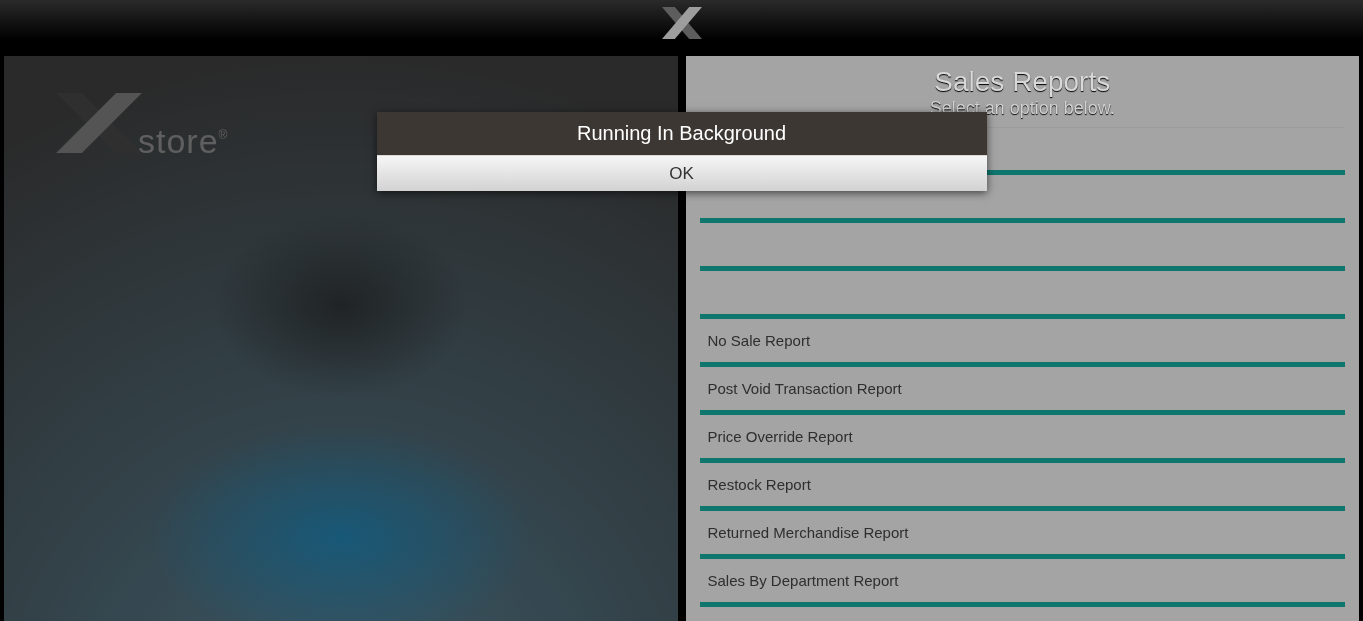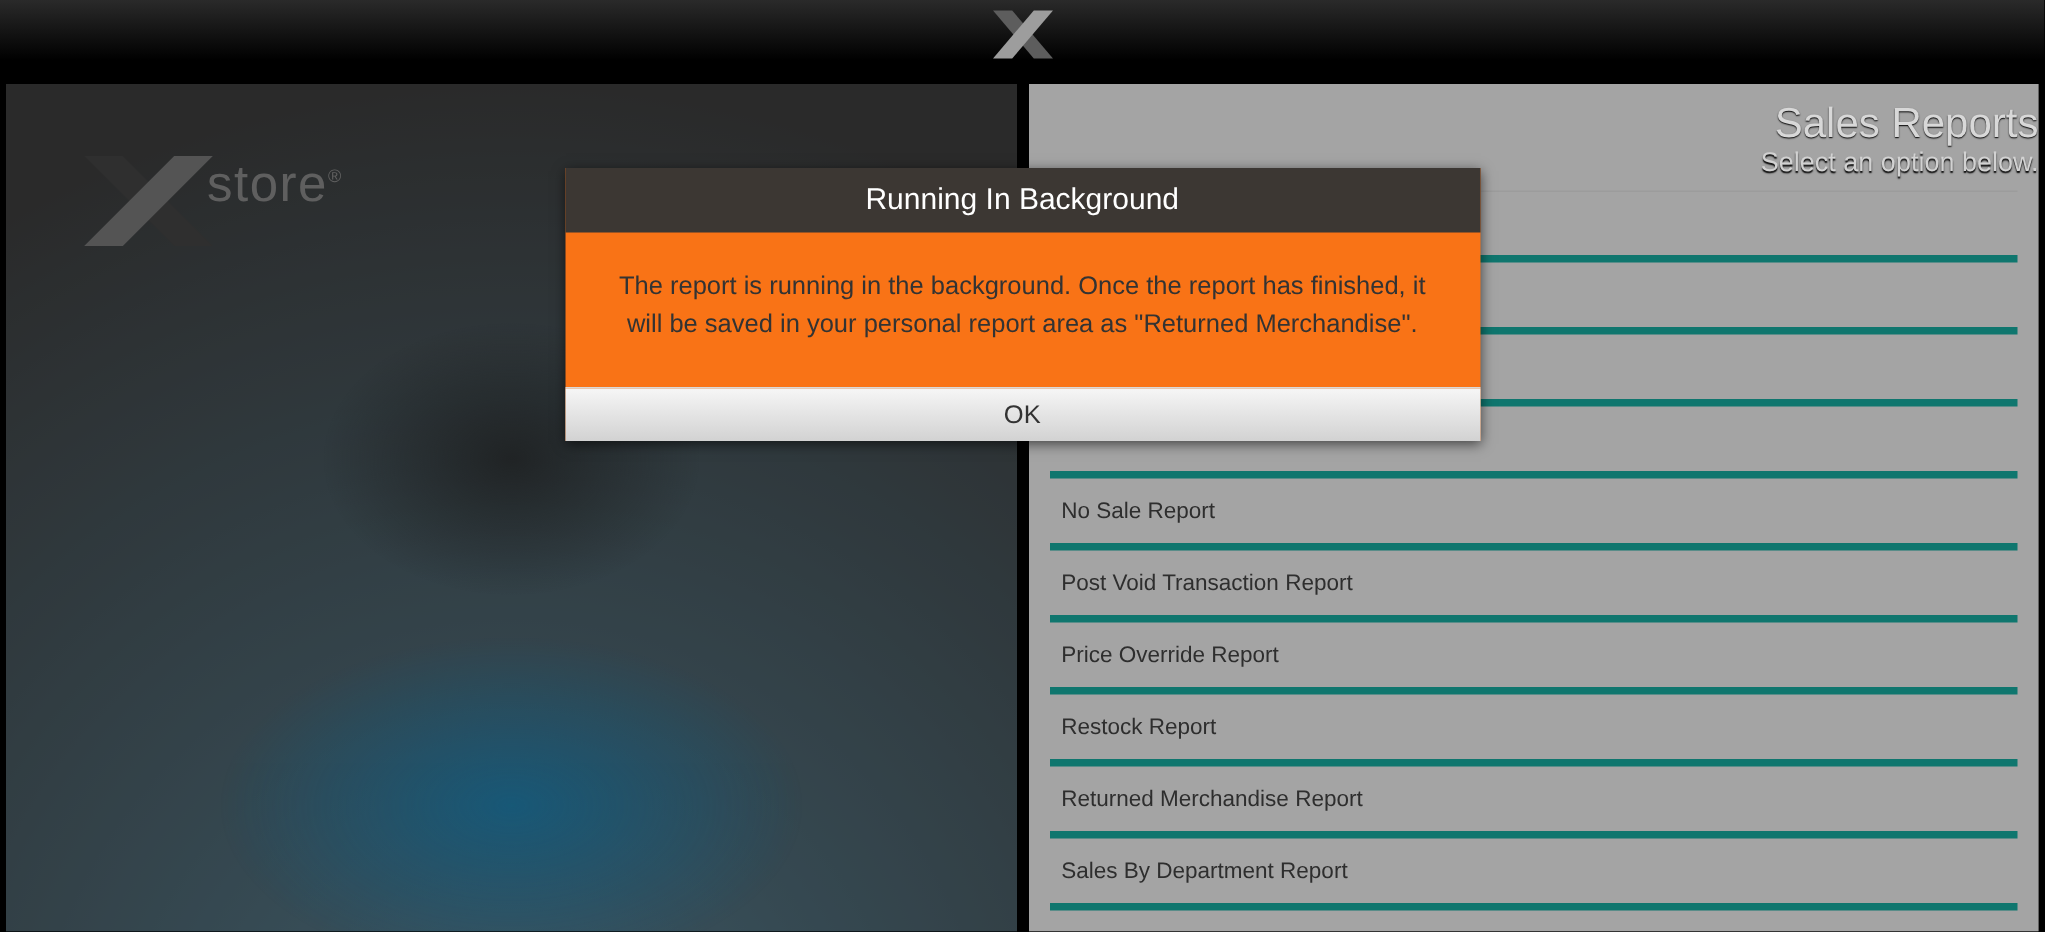--- a/index.html
+++ b/index.html
@@ -39,7 +39,7 @@
       flex: 1; background: #e4e4e4; display: flex; flex-direction: column;
       box-shadow: inset 0 0 0 9999px rgba(0,0,0,0.28);
     }
-    .right-header { text-align: right; padding: 10px 0 8px 0; }
+    .right-header { text-align: center; padding: 10px 0 8px 0; }
     .right-title { color: #d8d8d8; font-size: 28px; font-weight: 400; text-shadow: 0 1px 1px #000; }
     .right-sub { color: #d2d2d2; font-size: 18px; margin-top: 0; text-shadow: 0 1px 1px #000; }
 

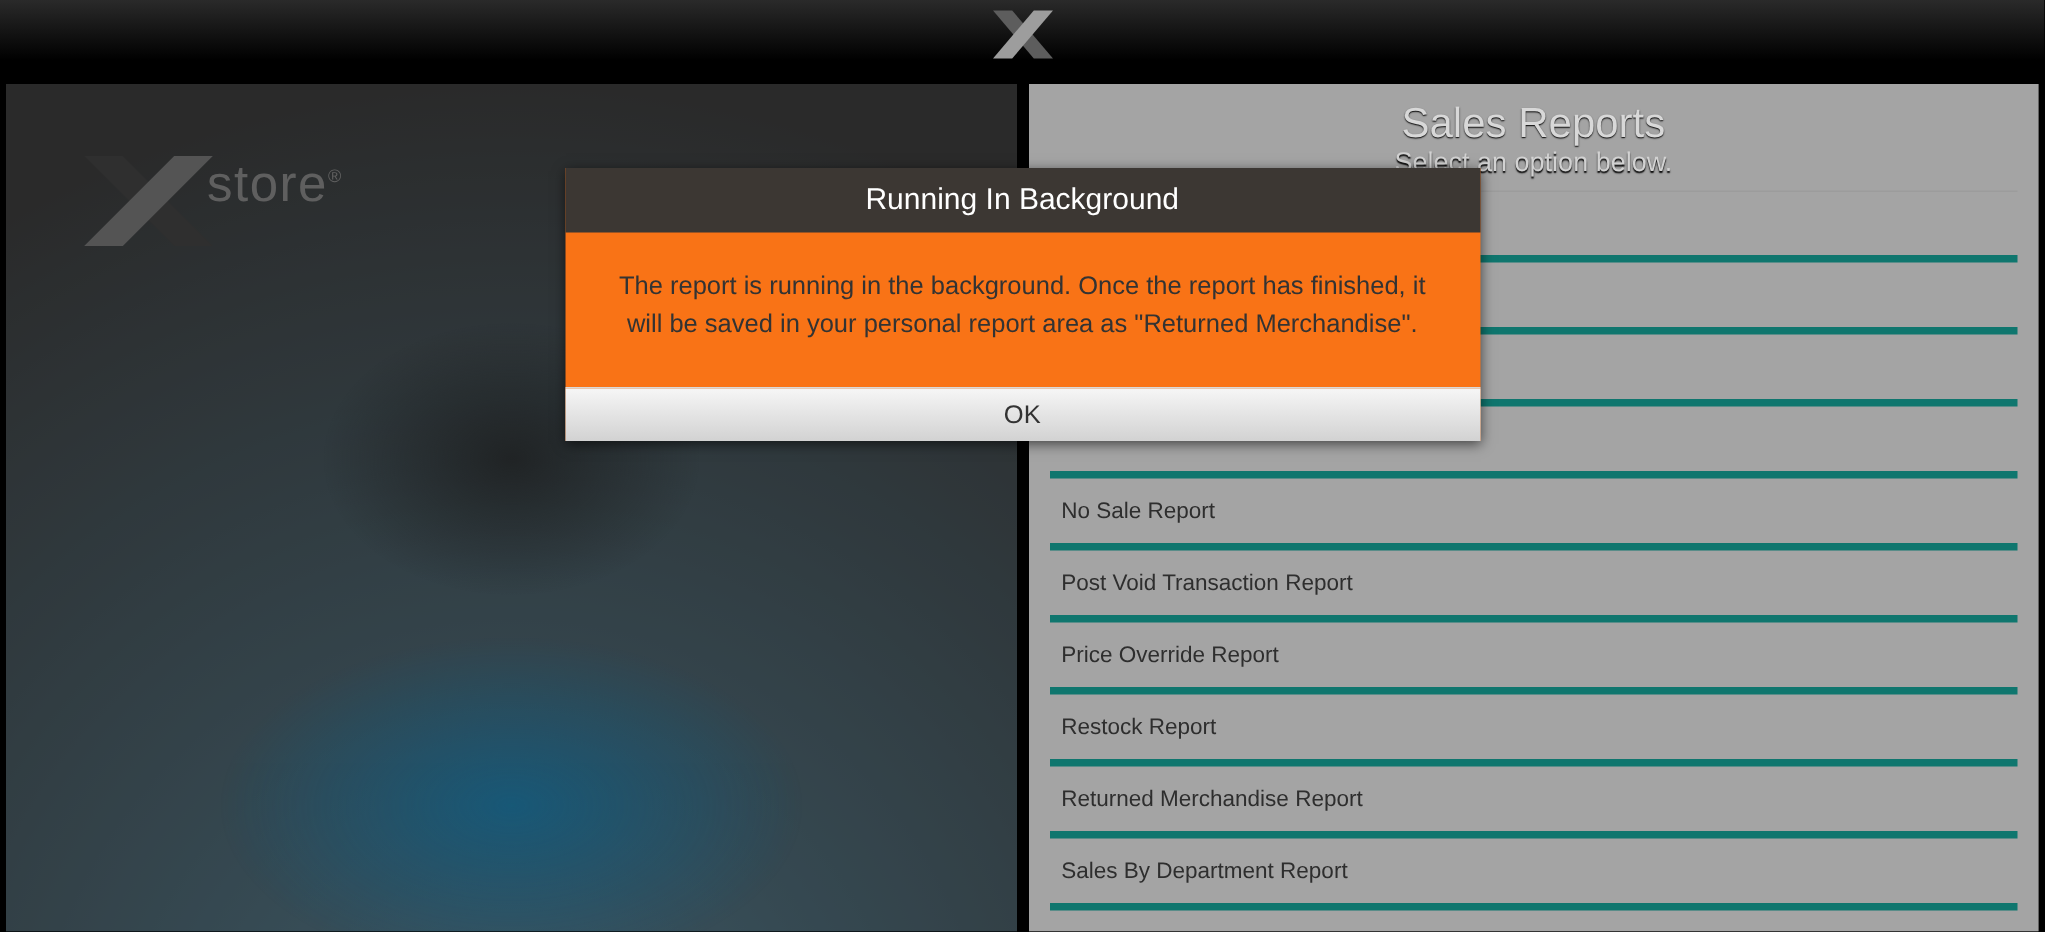--- a/index.html
+++ b/index.html
@@ -24,7 +24,7 @@
       background: radial-gradient(circle at 50% 120%, #3b7b98 0%, #151515 90%);
     }
     .left-logo {
-      position: absolute; top: 48px; left: 50px; display: flex; align-items: flex-start;
+      position: absolute; top: 37px; left: 50px; display: flex; align-items: flex-end;
       color: #5c5c5c; font-size: 32px; letter-spacing: 1px;
       filter: brightness(0.6);
     }

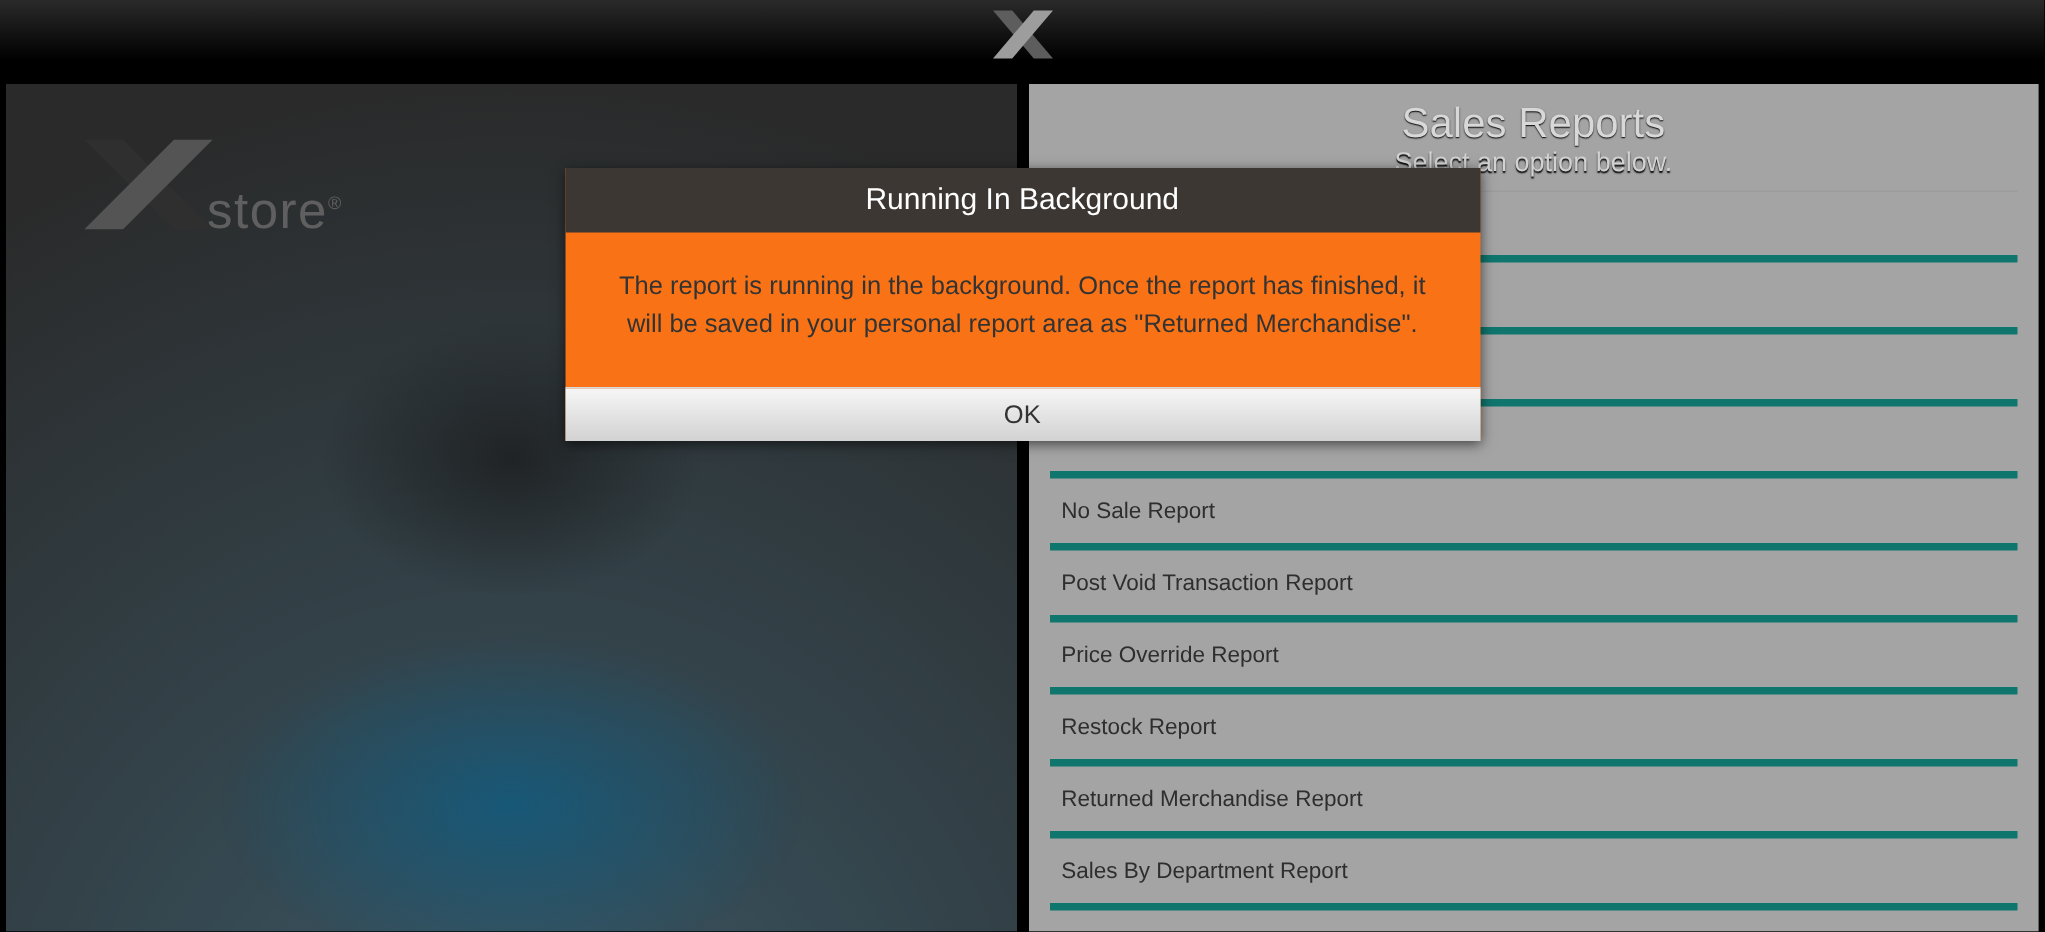--- a/index.html
+++ b/index.html
@@ -60,7 +60,7 @@
     
     .modal {
       position: absolute; top: 112px; left: 50%; transform: translateX(-50%);
-      width: 610px; background: #f97316; box-shadow: 0 2px 8px rgba(0,0,0,0.6);
+      width: 610px; background: #86efac; box-shadow: 0 2px 8px rgba(0,0,0,0.6);
       z-index: 100;
     }
     .modal-header {

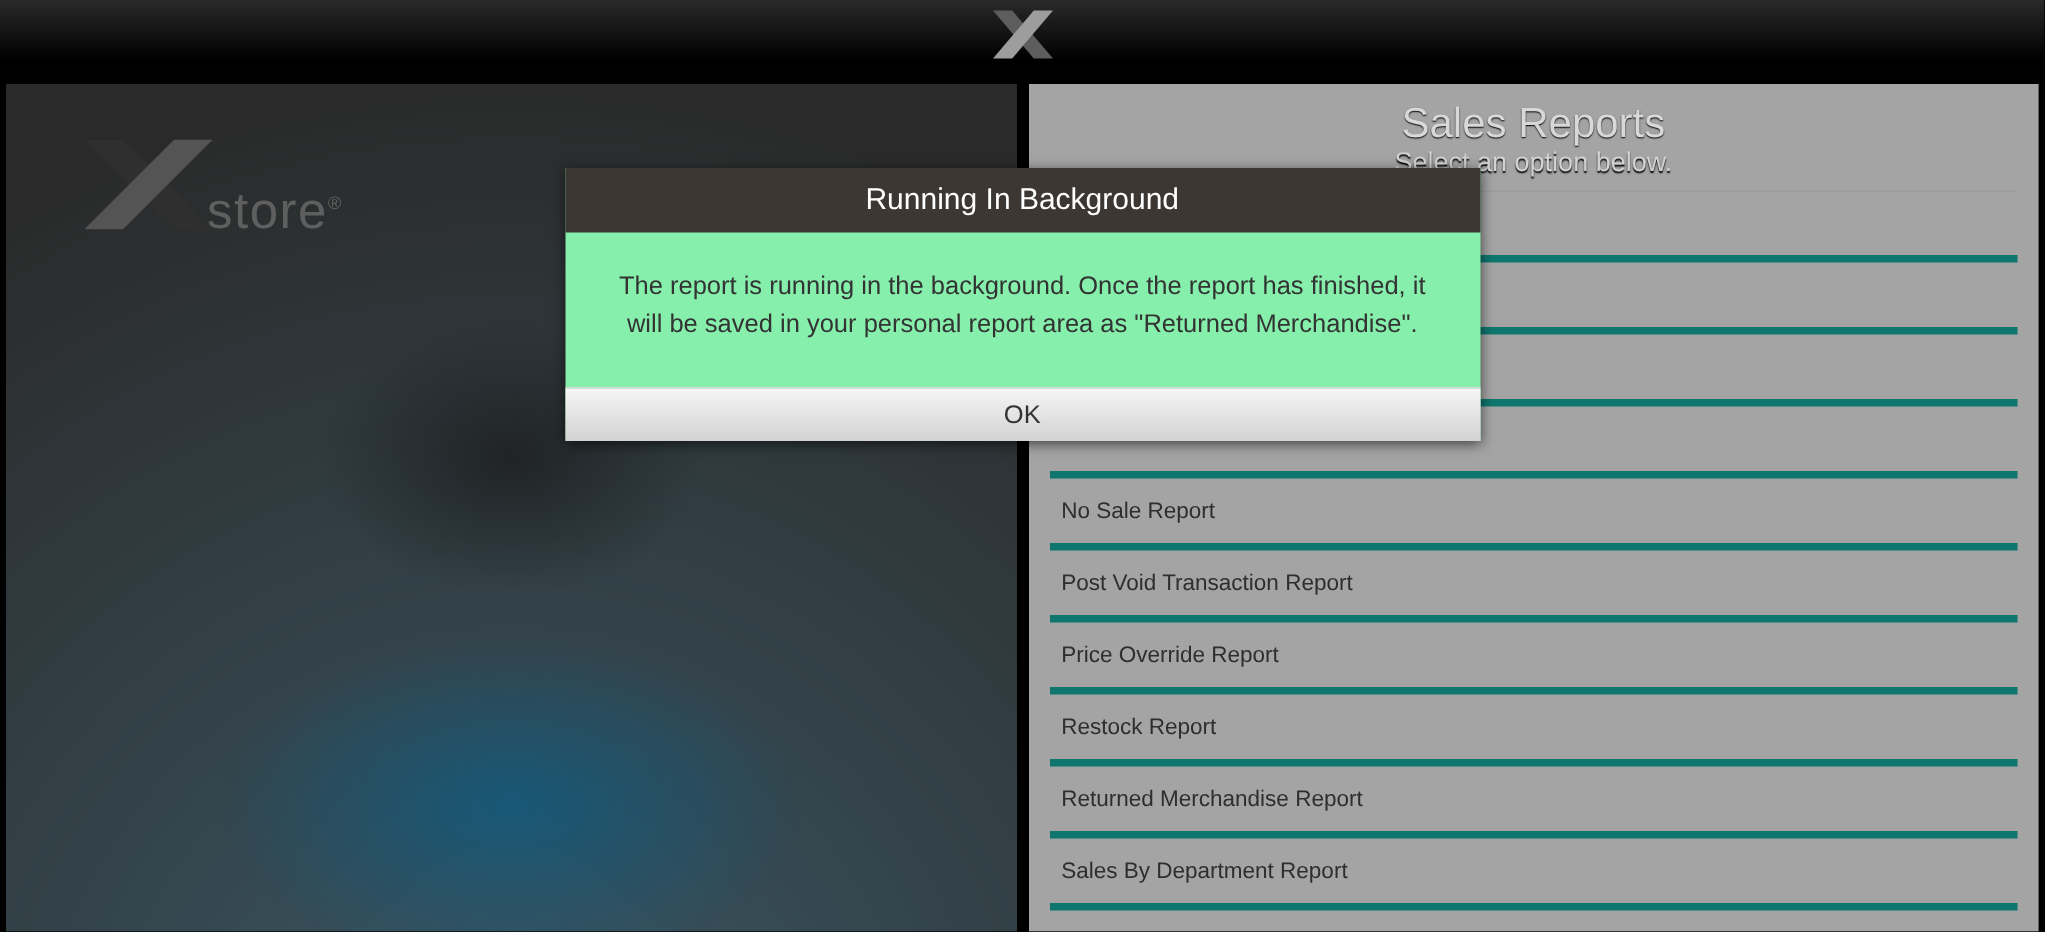--- a/index.html
+++ b/index.html
@@ -157,7 +157,6 @@
 
 <div class="modal">
   <div class="modal-header">Running In Background</div>
-  <div class="modal-body">The report is running in the background. Once the report has finished, it will be saved in your personal report area as "Returned Merchandise".</div>
   <div class="modal-footer">OK</div>
 </div>
 

